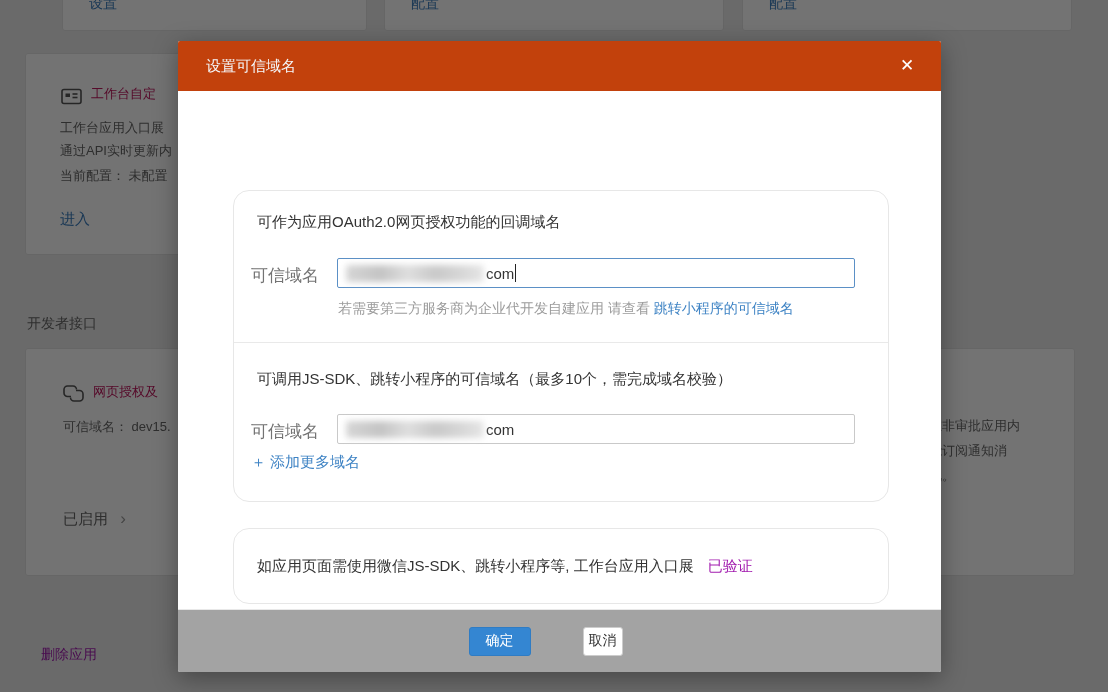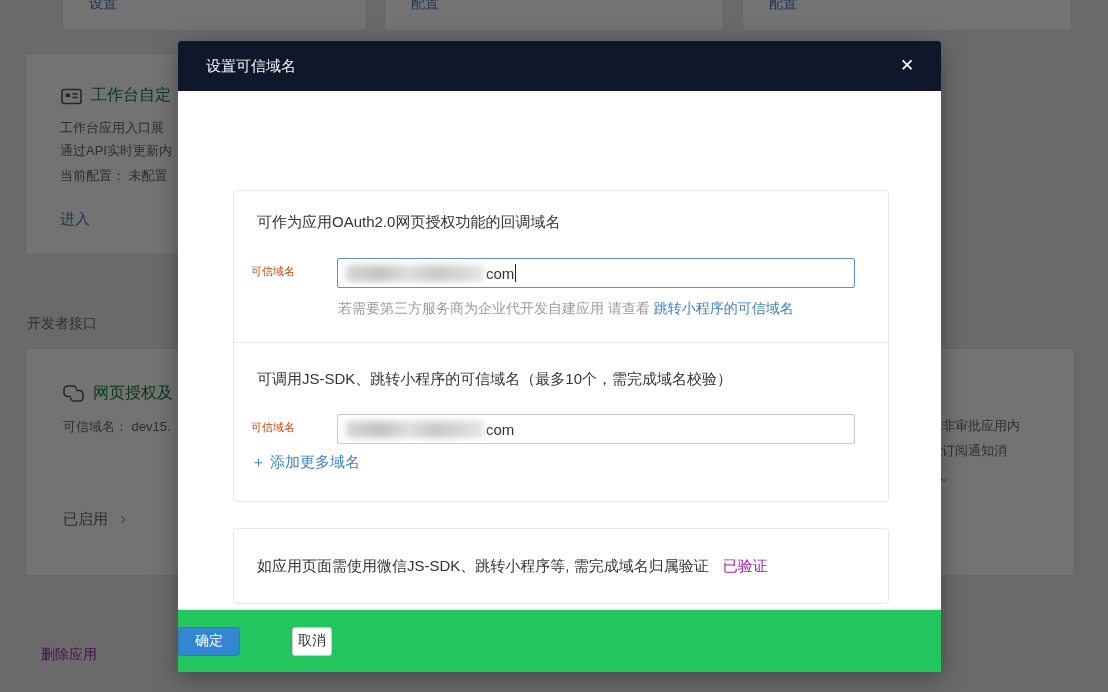--- a/index.html
+++ b/index.html
@@ -37,7 +37,7 @@
   }
   .modal-header {
     position:absolute; left:0; top:0; right:0; height:50px;
-    background:#0f172a; display:flex; align-items:center;
+    background:#c2410c; display:flex; align-items:center;
   }
   .modal-title { color:#f5f8fb; font-size:15px; margin-left:28px; }
   .modal-close {

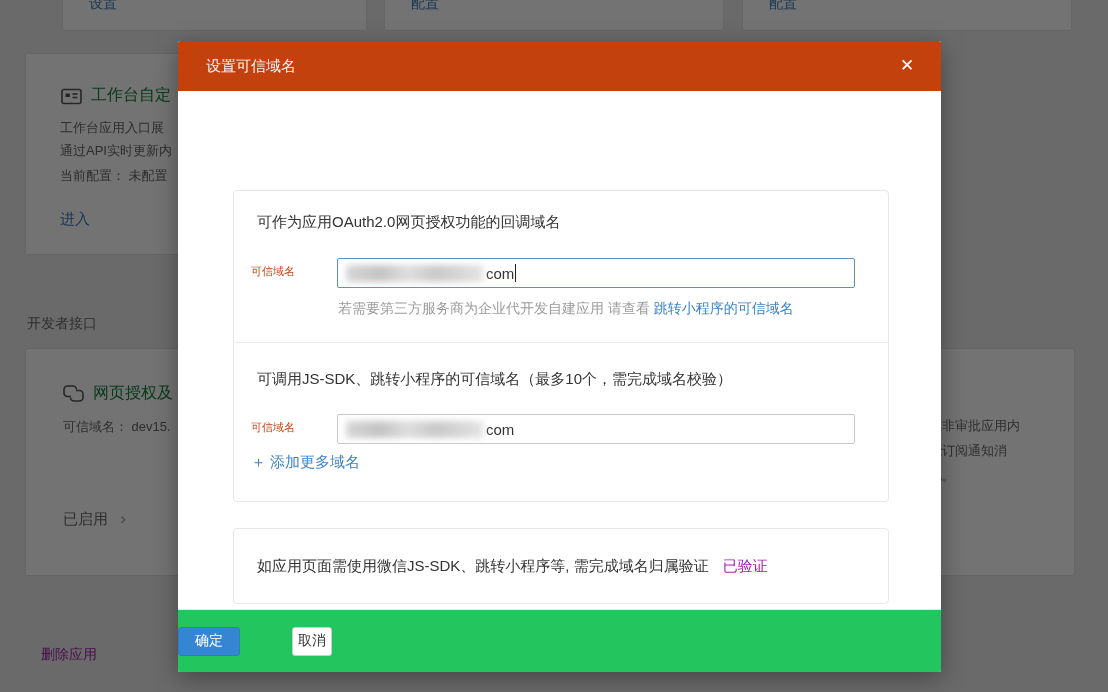--- a/index.html
+++ b/index.html
@@ -19,7 +19,7 @@
   }
   .bg-link { color:#3b7dbd; font-size:14px; cursor:pointer; }
   .bg-text { color:#666; font-size:13px; }
-  .bg-title { color:#15803d; font-size:16px; }
+  .bg-title { color:#be185d; font-size:13px; }
   .section-label { position:absolute; color:#666; font-size:14px; }
   .red-link { position:absolute; color:#a21caf; font-size:14px; cursor:pointer;margin-left:14px; }
   .chev { color:#9a9a9a; font-size:17px; }

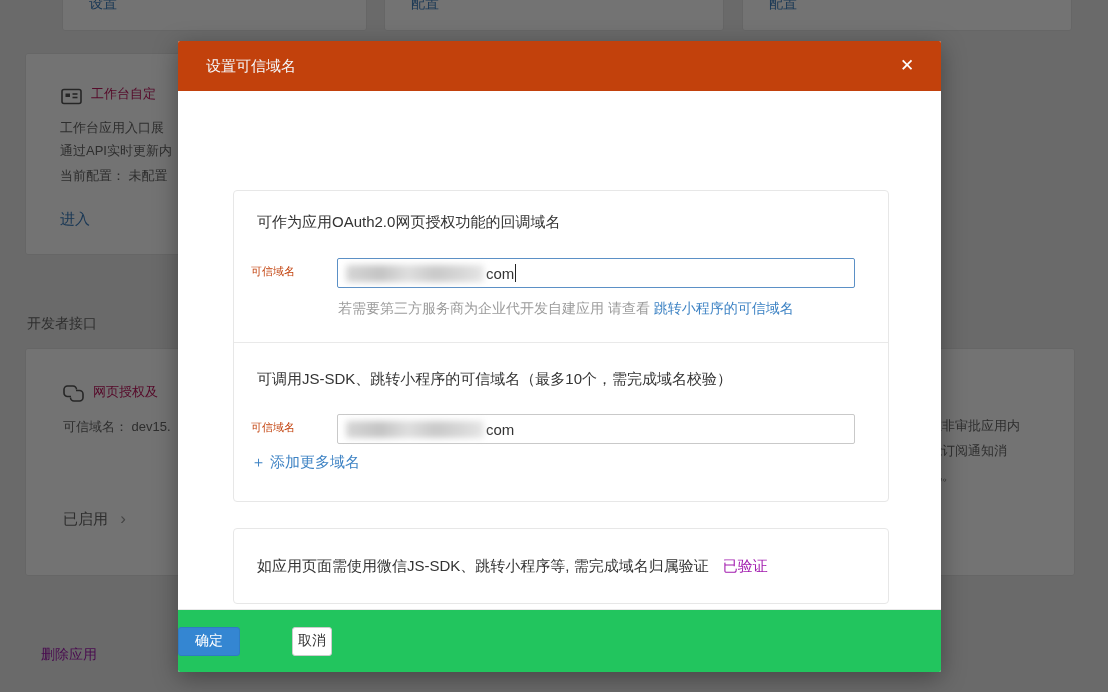--- a/index.html
+++ b/index.html
@@ -48,7 +48,7 @@
   .modal-body { position:absolute; left:0; top:50px; right:0; bottom:63px; background:#fff; }
   .panel {
     position:absolute; left:55px; width:656px;
-    border:1px solid #e7e7e7; border-radius:4px; background:#fff;
+    border:1px solid #e7e7e7; border-radius:16px; background:#fff;
   }
   .panel-1 { top:99px; height:312px; }
   .panel-1 .sub-a { position:absolute; left:0; right:0; top:0; height:152px; border-bottom:1px solid #e9e9e9; }

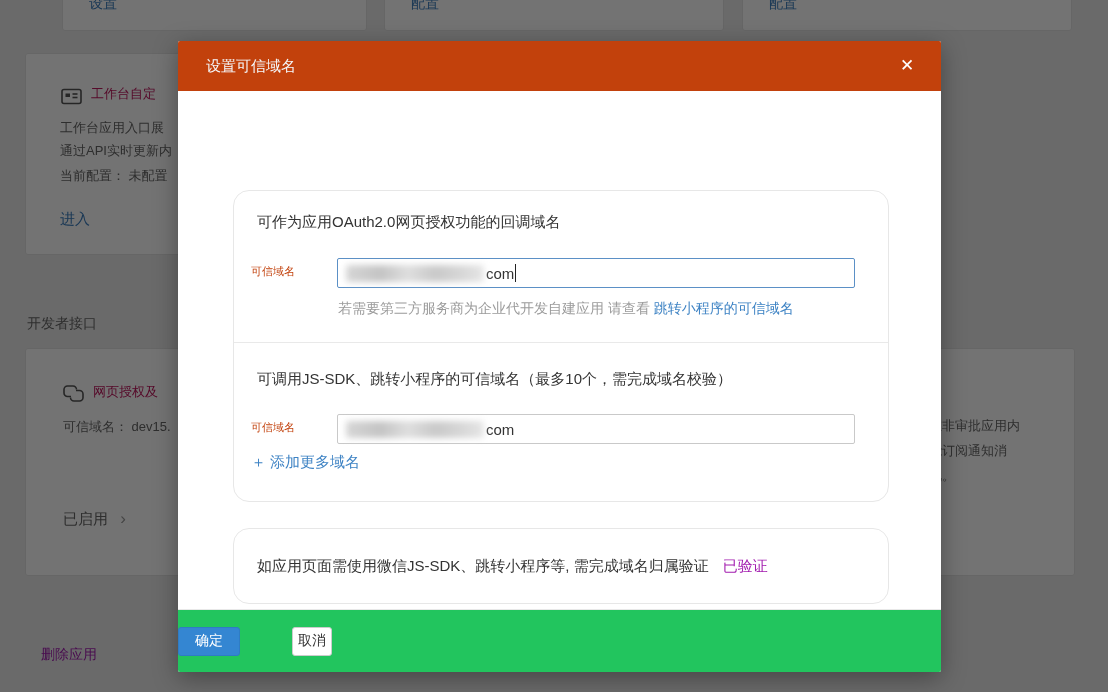--- a/index.html
+++ b/index.html
@@ -55,7 +55,7 @@
   .panel-1 .sub-b { position:absolute; left:0; right:0; top:152px; bottom:0; }
   .panel-2 { top:437px; height:76px; display:flex; align-items:center; }
   .sec-title { position:absolute; left:23px; color:#333; font-size:15px; }
-  .field-label { position:absolute; left:17px; color:#c2410c; font-size:11px; }
+  .field-label { position:absolute; left:17px; color:#737373; font-size:17px; }
   .fake-input {
     position:absolute; left:103px; width:518px; height:30px;
     border:1px solid #c9c9c9; border-radius:2px; background:#fff;

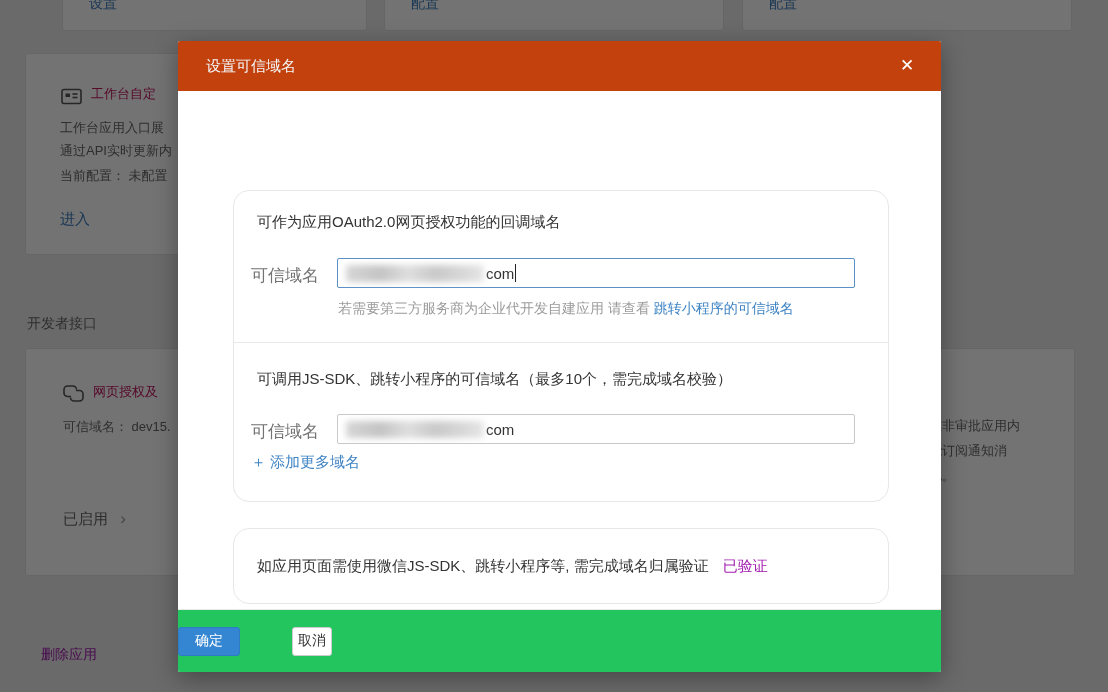--- a/index.html
+++ b/index.html
@@ -176,7 +176,7 @@
       </div>
 
       <div class="panel panel-2">
-        <span class="verify-text">如应用页面需使用微信JS-SDK、跳转小程序等, 需完成域名归属验证</span>
+        <span class="verify-text">如应用页面需使用微信JS-SDK、跳转小程序等, 工作台应用入口展</span>
         <span class="green-link">已验证</span>
       </div>
     </div>

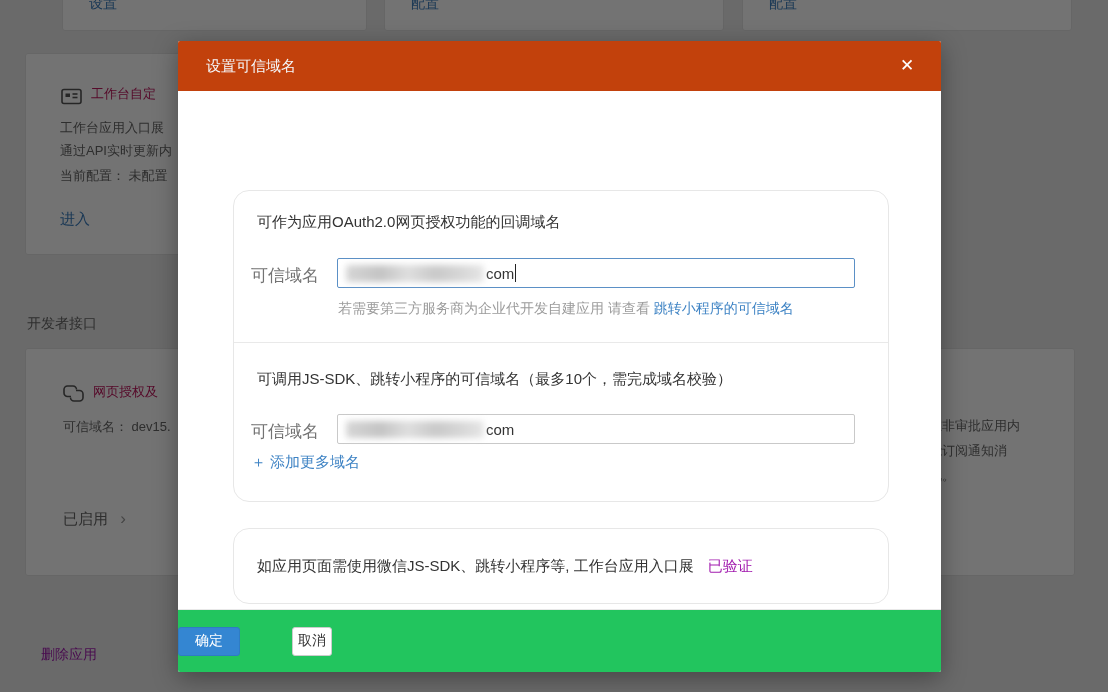--- a/index.html
+++ b/index.html
@@ -77,8 +77,8 @@
   .green-link { color:#a21caf; font-size:15px; margin-left:14px; cursor:pointer; }
   .modal-footer {
     position:absolute; left:0; right:0; bottom:0; height:63px;
-    background:#22c55e; border-top:1px solid #e8e8e8;
-    display:flex; align-items:center; justify-content:flex-start; padding-right:28px;gap:36px;
+    background:#a3a3a3; border-top:1px solid #e8e8e8;
+    display:flex; align-items:center; justify-content:center; padding-right:28px;gap:36px;
   }
   .btn { height:29px; border-radius:3px; font-size:14px; cursor:pointer;
          display:inline-flex; align-items:center; justify-content:center; }

